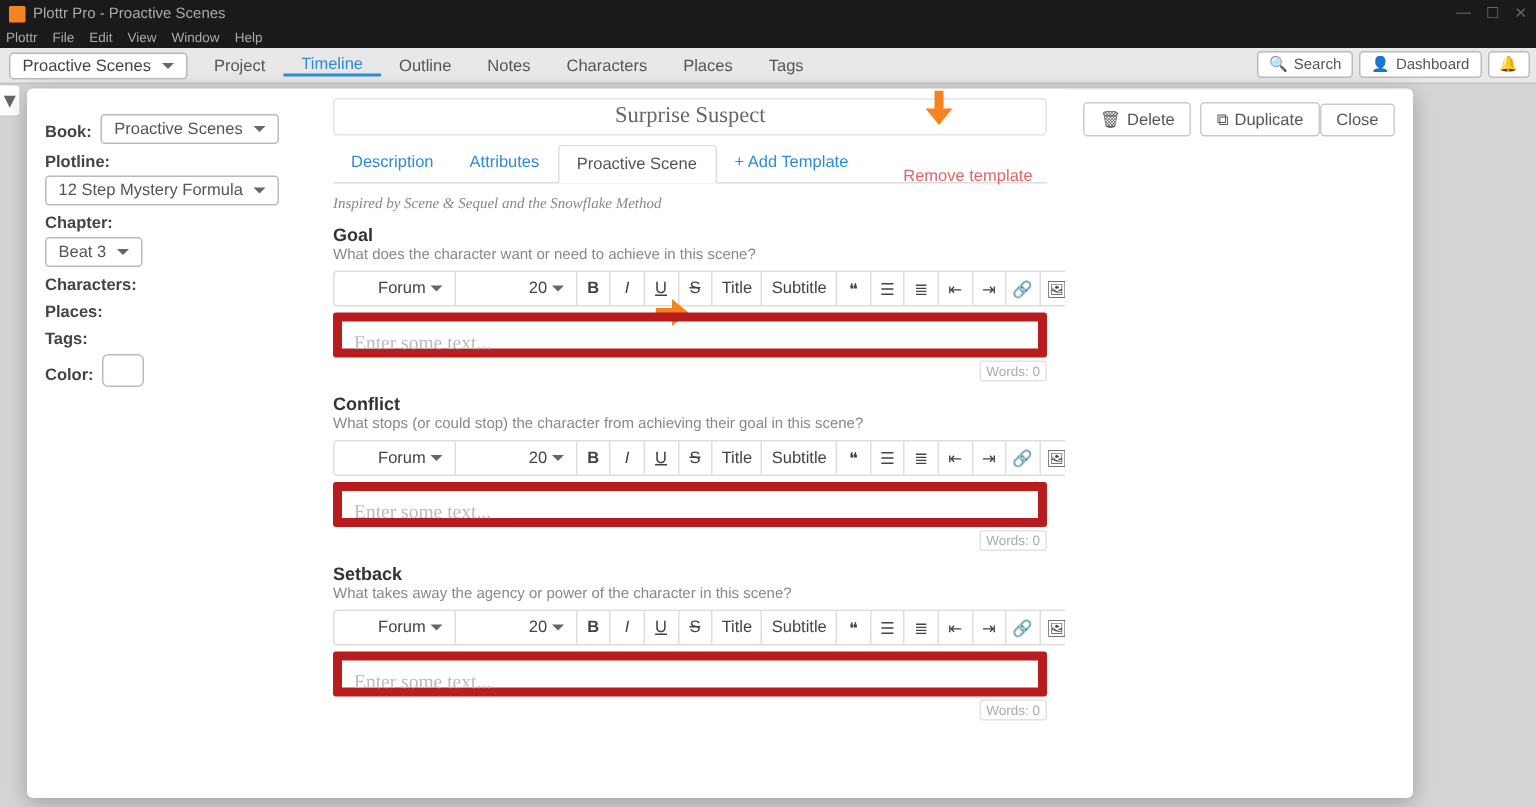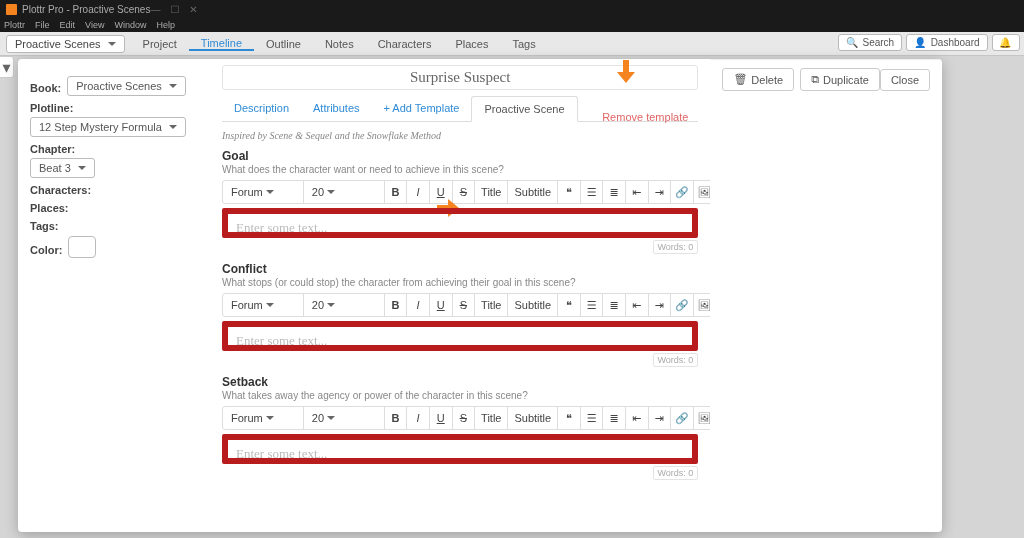--- a/index.html
+++ b/index.html
@@ -19,7 +19,7 @@
   *{box-sizing:border-box;font-family:"Helvetica Neue",Arial,sans-serif;}
   html,body{margin:0;padding:0;height:538px;width:1024px;overflow:hidden;background:var(--bg);}
   
-  .titlebar{height:18px;background:var(--titlebar);color:#aaa;font-size:10px;display:flex;align-items:center;padding:0 6px;justify-content:flex-start;}
+  .titlebar{height:18px;background:var(--titlebar);color:#aaa;font-size:10px;display:flex;align-items:center;padding:0 6px;justify-content:space-between;}
   .titlebar .left{display:flex;align-items:center;gap:5px;}
   .titlebar .right{display:flex;gap:10px;color:#666;}
   .app-icon{width:11px;height:11px;background:var(--orange);border-radius:1px;}

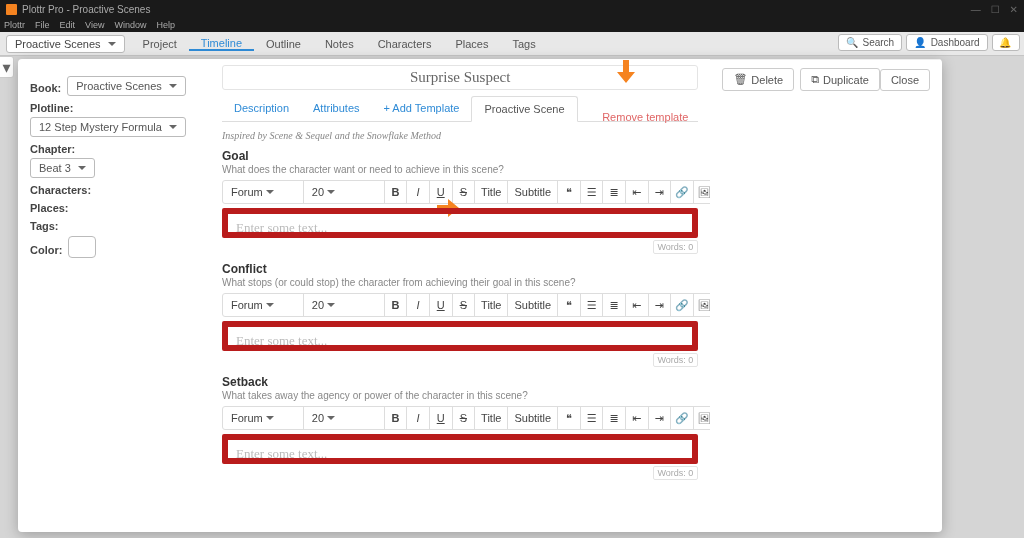--- a/index.html
+++ b/index.html
@@ -181,8 +181,8 @@
         <div class="subtabs">
           <div class="subtab">Description</div>
           <div class="subtab">Attributes</div>
+          <div class="subtab active">Proactive Scene</div>
           <div class="subtab">+ Add Template</div>
-          <div class="subtab active">Proactive Scene</div>
         </div>
 
         <div class="inspired">Inspired by Scene &amp; Sequel and the Snowflake Method</div>

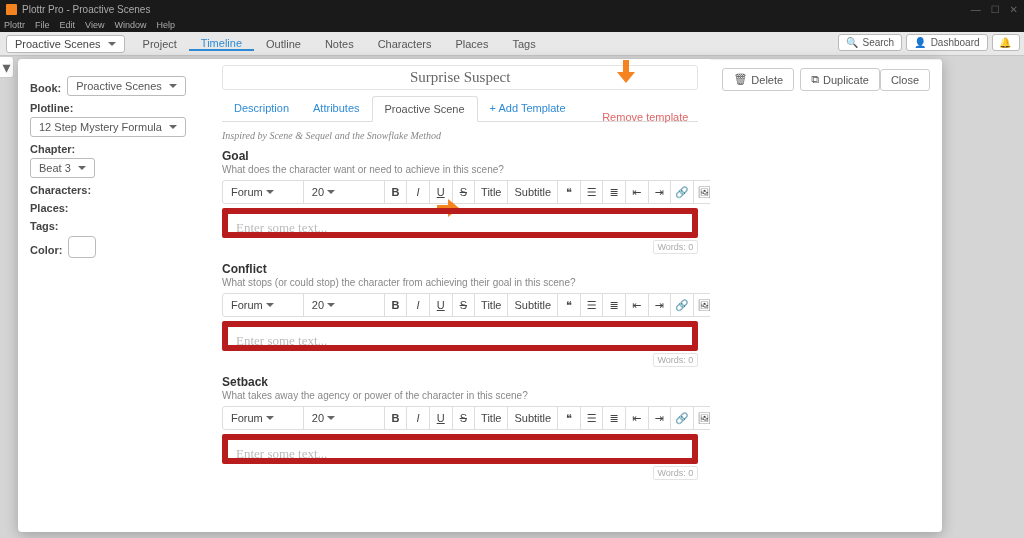--- a/index.html
+++ b/index.html
@@ -63,7 +63,7 @@
   
   .rtb{display:flex;margin-top:5px;border:1px solid #ddd;border-radius:3px;overflow:hidden;background:#fff;width:518px;}
   .rtb .cell{border-right:1px solid #ddd;display:flex;align-items:center;justify-content:center;font-size:11px;color:#444;height:22px;}
-  .rtb .dd{width:85px;justify-content:flex-start;padding:0 8px;}
+  .rtb .dd{width:85px;justify-content:flex-end;padding:0 8px;}
   .rtb .ic{width:24px;}
   .rtb .txt{padding:0 6px;}
   .editor{margin-top:4px;border:6px solid #b91c1c;border-radius:2px;height:30px;padding:6px 8px;font-family:"Times New Roman",serif;font-size:13px;color:#bbb;position:relative;}

